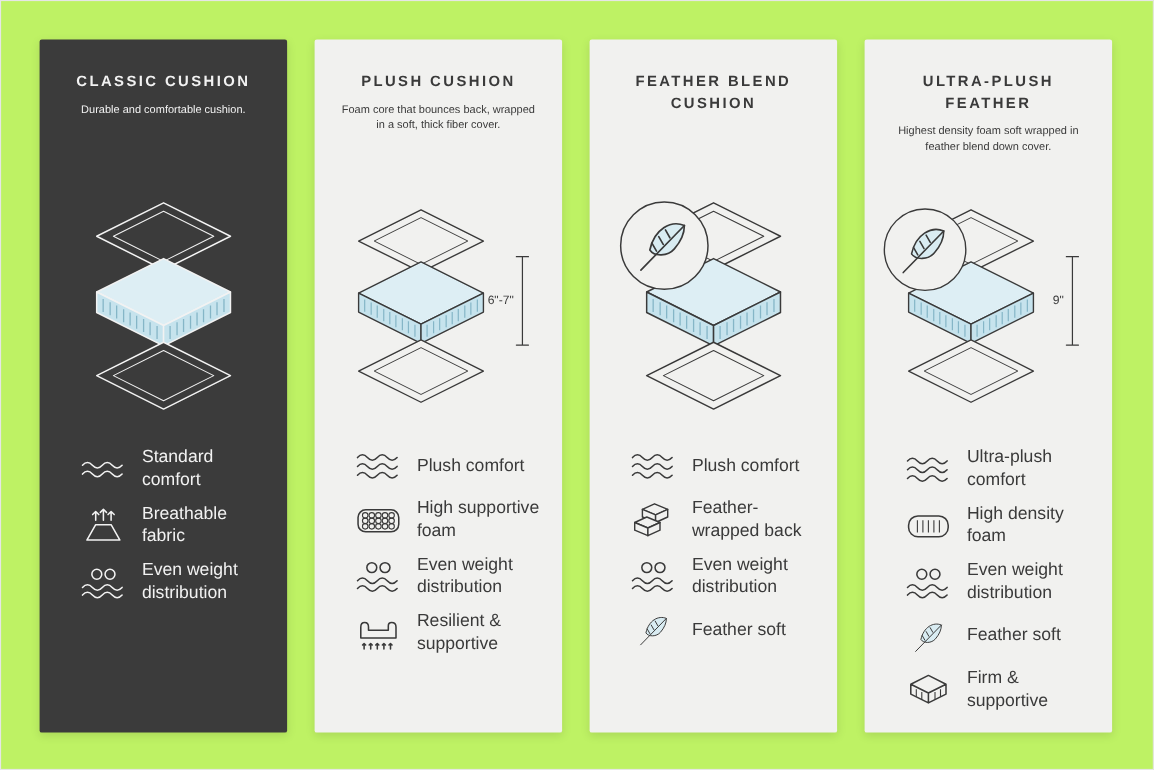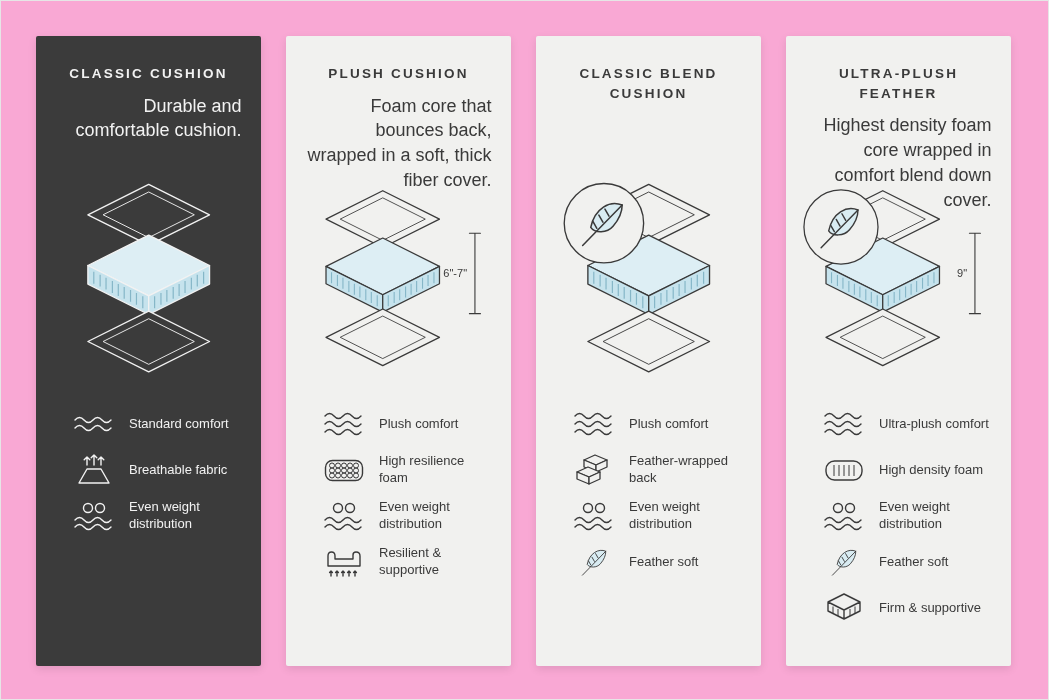--- a/index.html
+++ b/index.html
@@ -13,7 +13,7 @@
     width:1049px;height:700px;
     box-sizing:border-box;
     border:1px solid #e6e6e6;
-    background:#f9a8d4;
+    background:#bef264;
     display:flex;
     gap:25px;
     padding:35px;

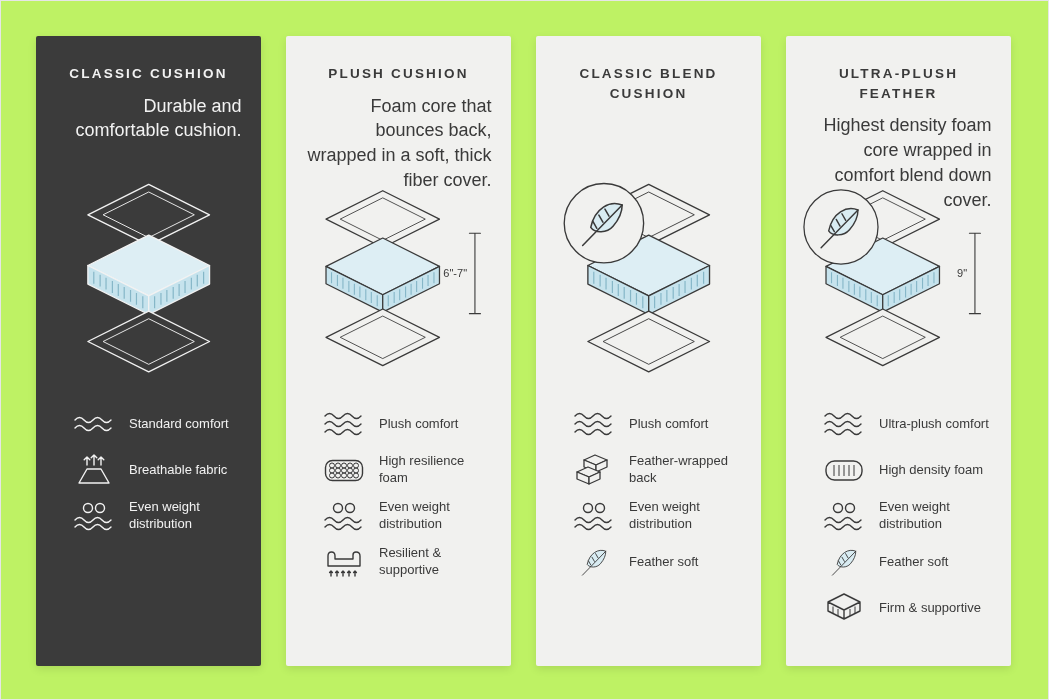--- a/index.html
+++ b/index.html
@@ -246,7 +246,7 @@
 
   <section class="card light">
     <header class="card-header">
-      <h2 class="card-title">CLASSIC BLEND CUSHION</h2>
+      <h2 class="card-title">FEATHER BLEND CUSHION</h2>
     </header>
     <div class="illustration">
       <svg viewBox="0 0 210 232" height="196">

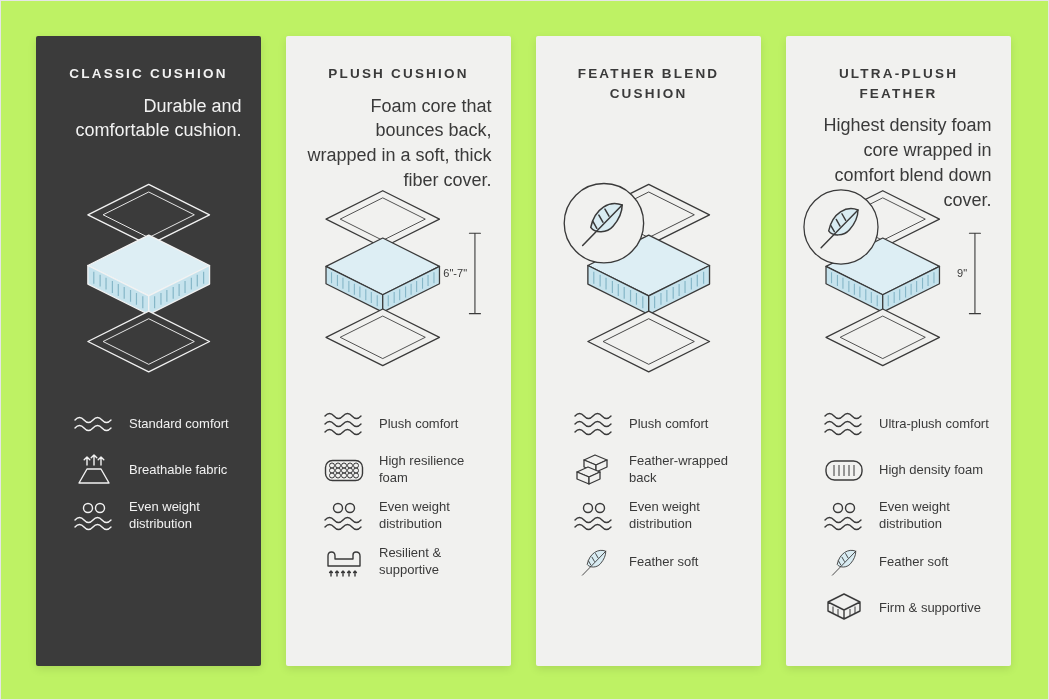--- a/index.html
+++ b/index.html
@@ -43,9 +43,8 @@
   .card-desc{
     margin:10px auto 0;
     max-width:186px;
-    font-size:18px;
+    font-size:10px;
     line-height:1.38;
-    text-align:right;
   }
   .illustration{
     height:218px;

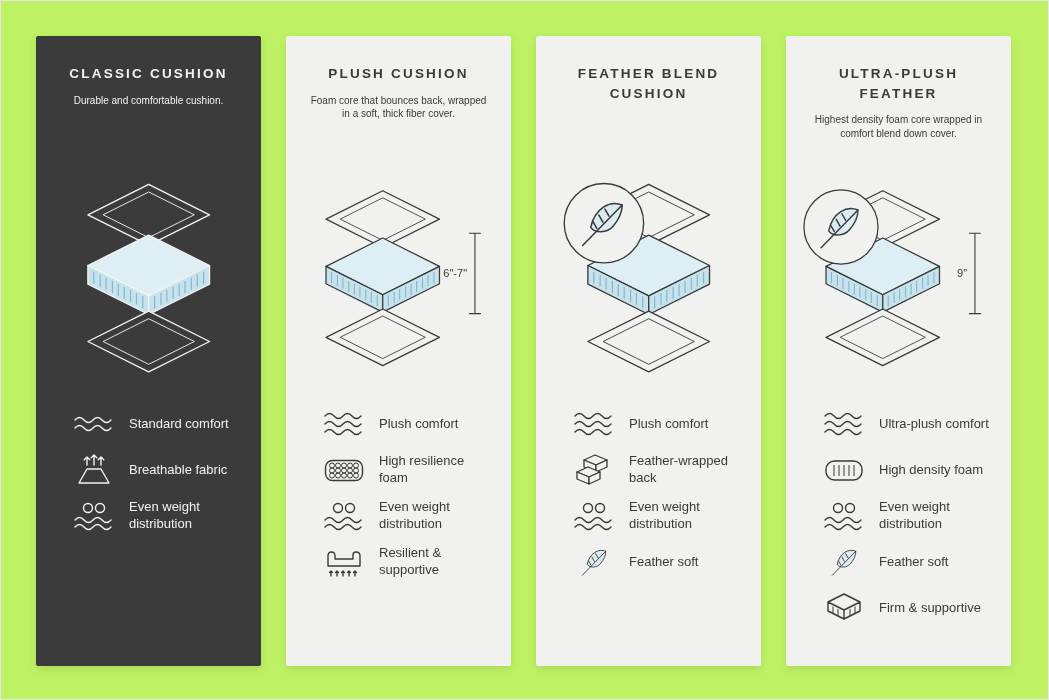--- a/index.html
+++ b/index.html
@@ -286,7 +286,7 @@
   <section class="card light">
     <header class="card-header">
       <h2 class="card-title">ULTRA-PLUSH FEATHER</h2>
-      <p class="card-desc">Highest density foam core wrapped in comfort blend down cover.</p>
+      <p class="card-desc">Highest density foam soft wrapped in feather blend down cover.</p>
     </header>
     <div class="illustration">
       <svg viewBox="0 0 250 232" height="196">

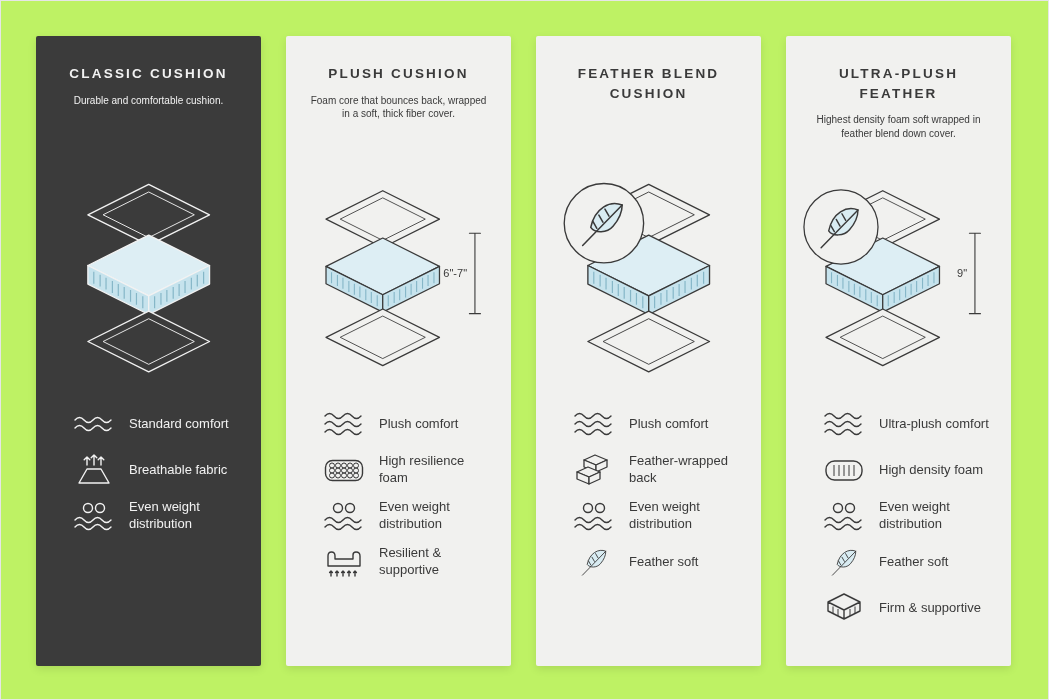--- a/index.html
+++ b/index.html
@@ -66,7 +66,7 @@
     margin-bottom:10px;
   }
   .fi{width:44px;height:36px;flex:0 0 44px;}
-  .flabel{font-size:13px;line-height:1.3;max-width:128px;}
+  .flabel{font-size:16px;line-height:1.3;max-width:128px;}
 
   
   .st{fill:none;stroke:currentColor;stroke-width:1.4;stroke-linecap:round;stroke-linejoin:round;}

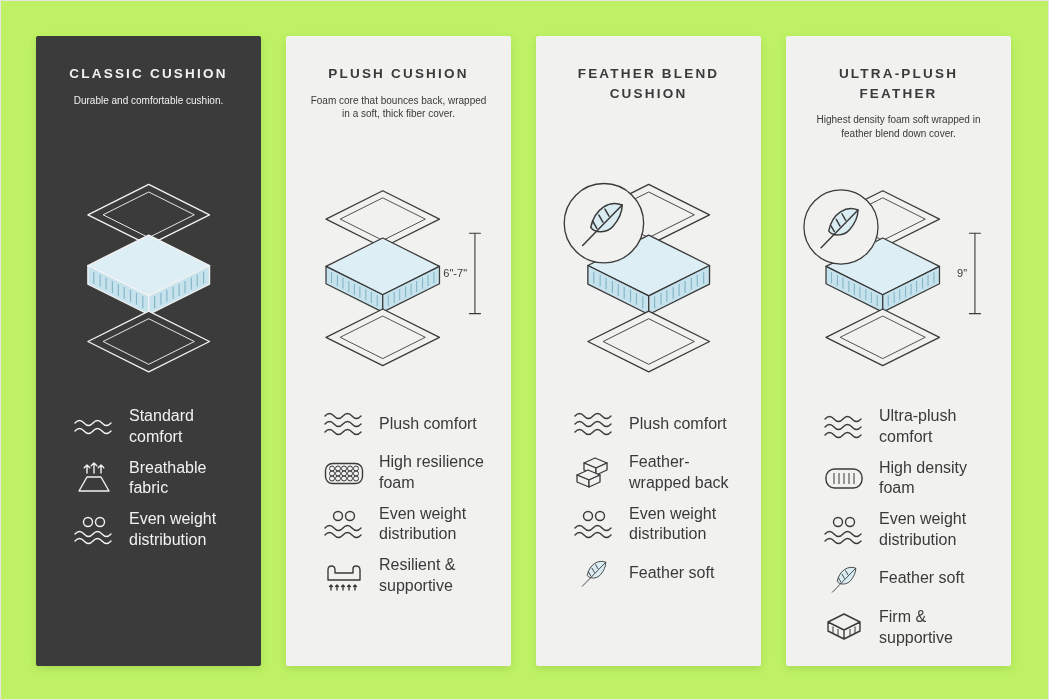--- a/index.html
+++ b/index.html
@@ -226,7 +226,7 @@
         <svg class="fi" viewBox="0 0 44 36">
             <use href="#i-bubbles"></use>
           </svg>
-        <span class="flabel">High resilience foam</span>
+        <span class="flabel">High supportive foam</span>
       </li>
       <li class="feature">
         <svg class="fi" viewBox="0 0 44 36">

